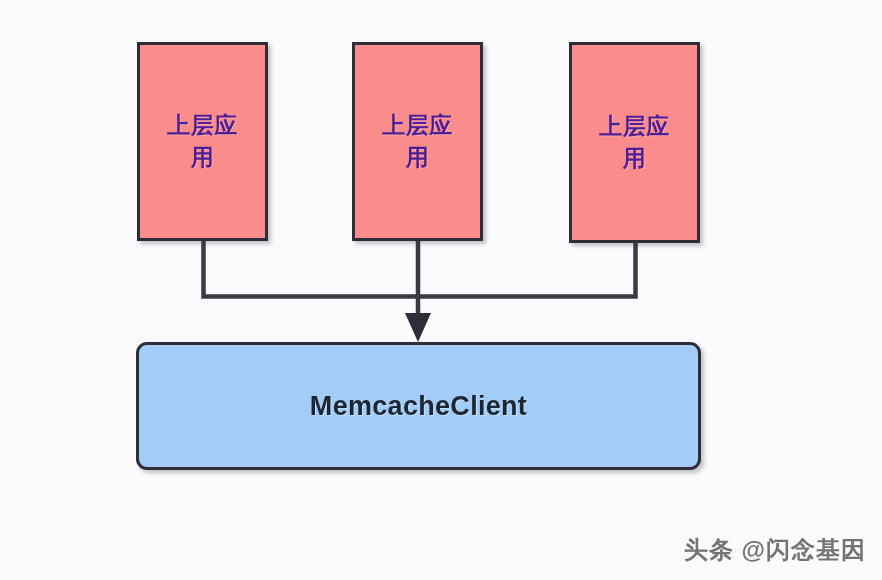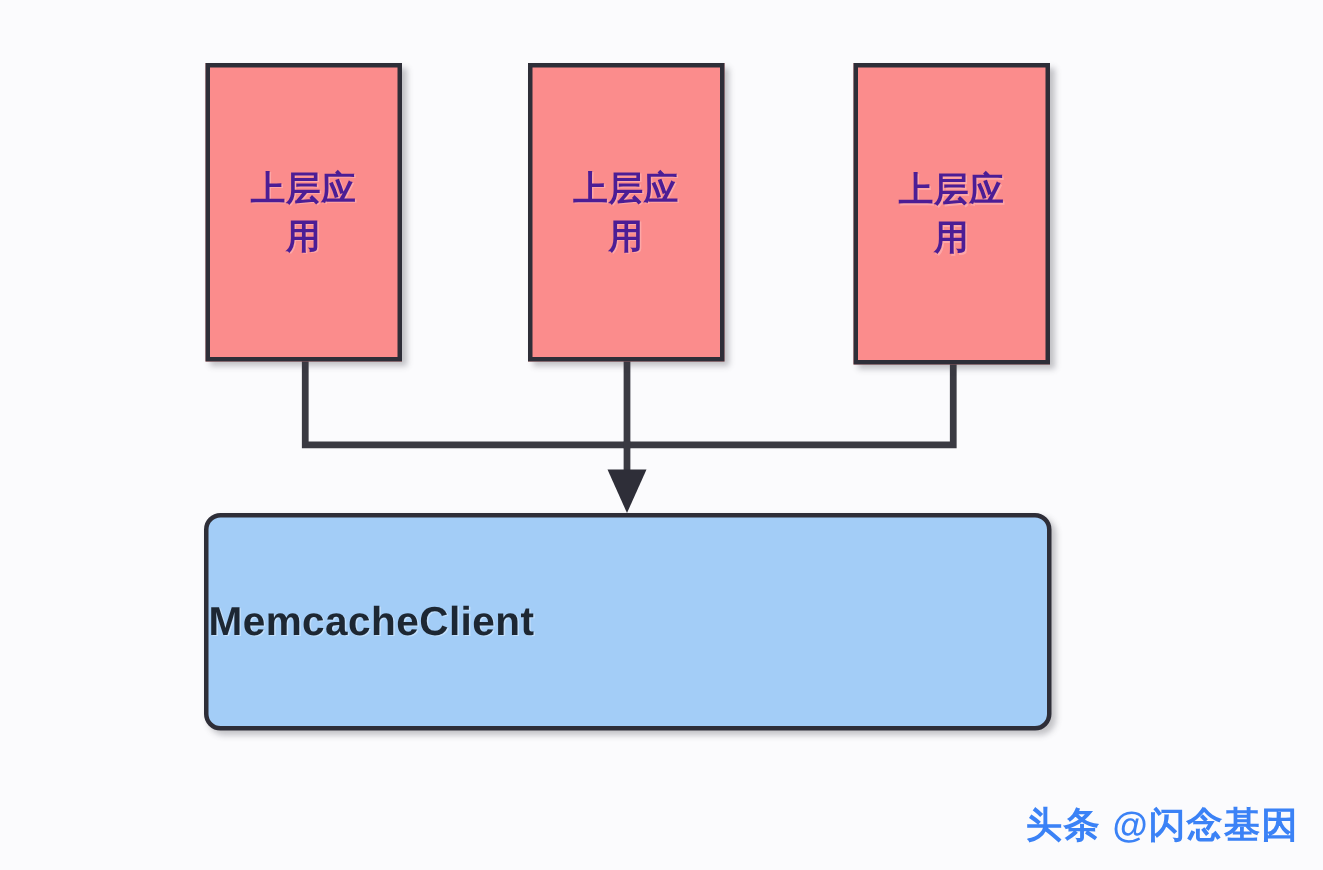--- a/index.html
+++ b/index.html
@@ -59,7 +59,7 @@
     left: 136px;
     top: 342px;
     width: 565px;
-    height: 145px;
+    height: 128px;
     box-sizing: border-box;
     background: #a3cdf7;
     border: 3px solid #2e2e38;
@@ -67,7 +67,7 @@
     box-shadow: 3px 3px 4px rgba(60, 60, 70, 0.30);
     display: flex;
     align-items: center;
-    justify-content: flex-start;
+    justify-content: center;
     z-index: 2;
   }
   #client-box-label {

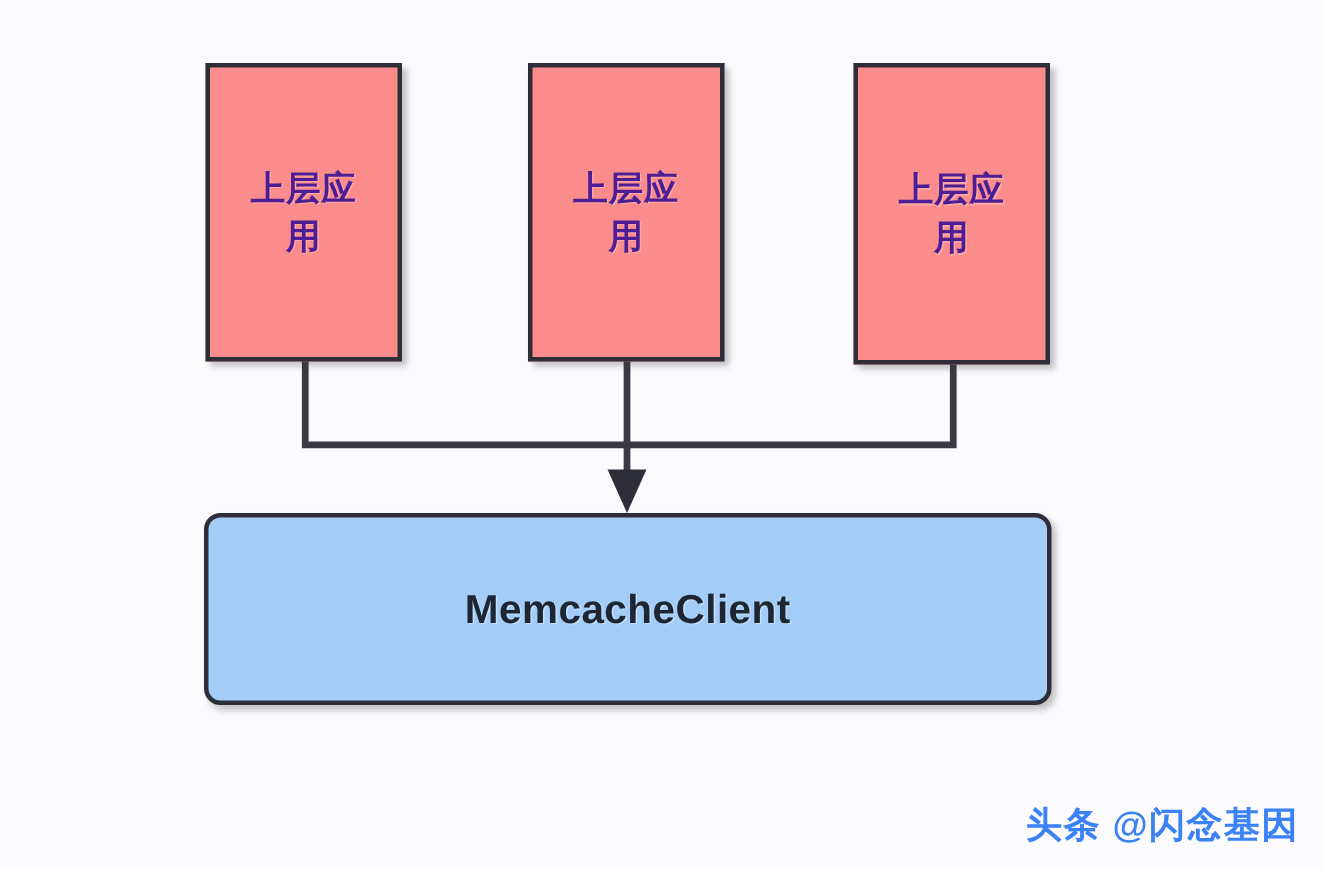--- a/index.html
+++ b/index.html
@@ -85,7 +85,7 @@
     bottom: 14px;
     font-size: 24px;
     font-weight: 700;
-    color: #3b82f6;
+    color: #737373;
     letter-spacing: 1px;
     white-space: nowrap;
   }

